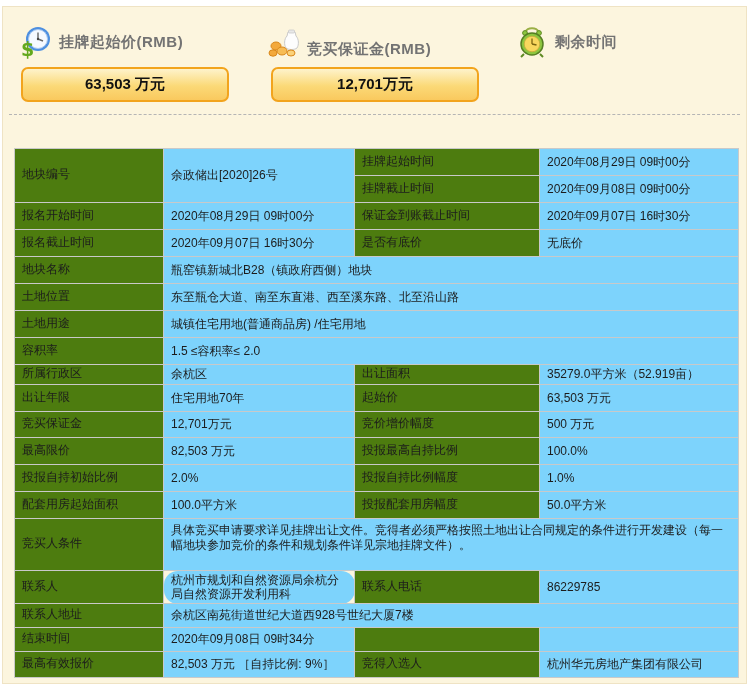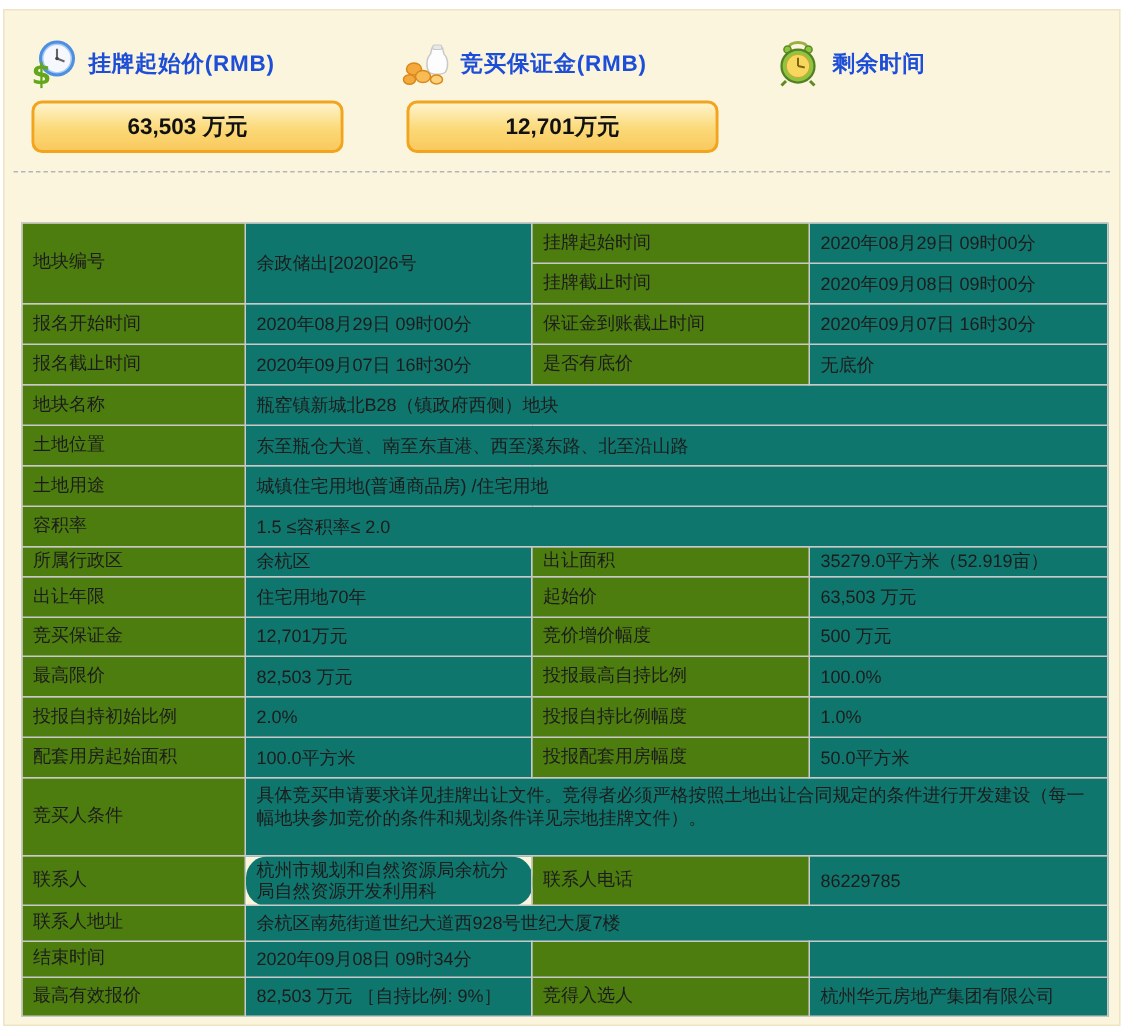--- a/index.html
+++ b/index.html
@@ -10,7 +10,7 @@
 
   
   .s-item { position:absolute; top:18px; display:flex; align-items:center; gap:6px; }
-  .s-label { color:#1d4ed8; font-weight:bold; font-size:15px; letter-spacing:0.5px; }
+  .s-label { color:#737373; font-weight:bold; font-size:15px; letter-spacing:0.5px; }
   .s-box  { position:absolute; top:60px; height:35px; border:2px solid #F2A41D; border-radius:7px;
             background:linear-gradient(180deg,#FEF3CB 0%,#FBD977 55%,#F9C95E 100%);
             display:flex; align-items:center; justify-content:center;

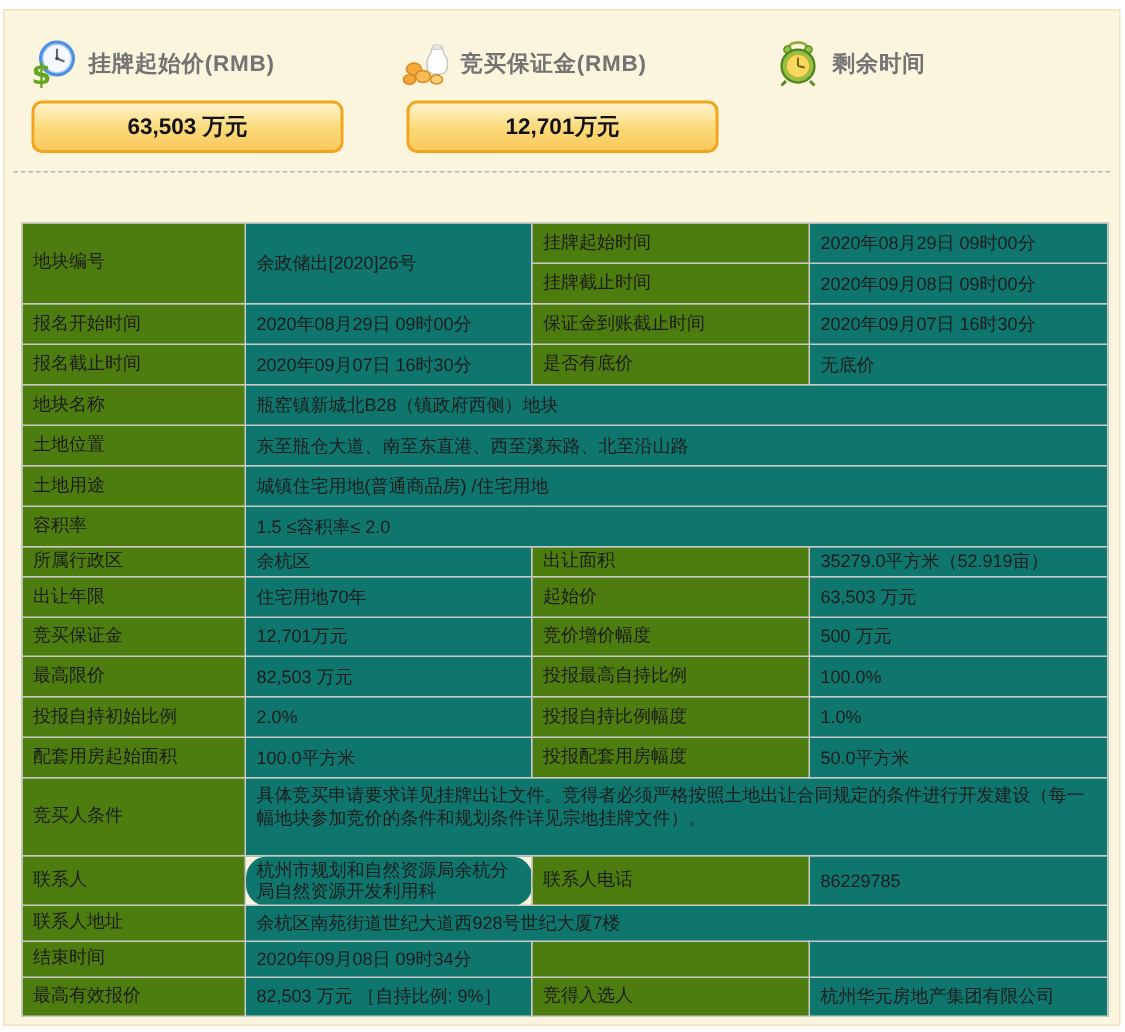--- a/index.html
+++ b/index.html
@@ -55,7 +55,7 @@
     <span>63,503 万元</span>
   </div>
 
-  <div class="s-item" style="left:264px;">
+  <div class="s-item" style="left:264px;align-items:flex-end;">
     <span>
       <svg width="34" height="34" viewBox="0 0 34 34">
         <path d="M21 7 h7 l1 4 c3 3 3 9 1 12 c-2 2 -9 2 -11 0 c-2 -3 -2 -9 1 -12 z" fill="#FDFDFD" stroke="#C9C9C9" stroke-width="1"></path>

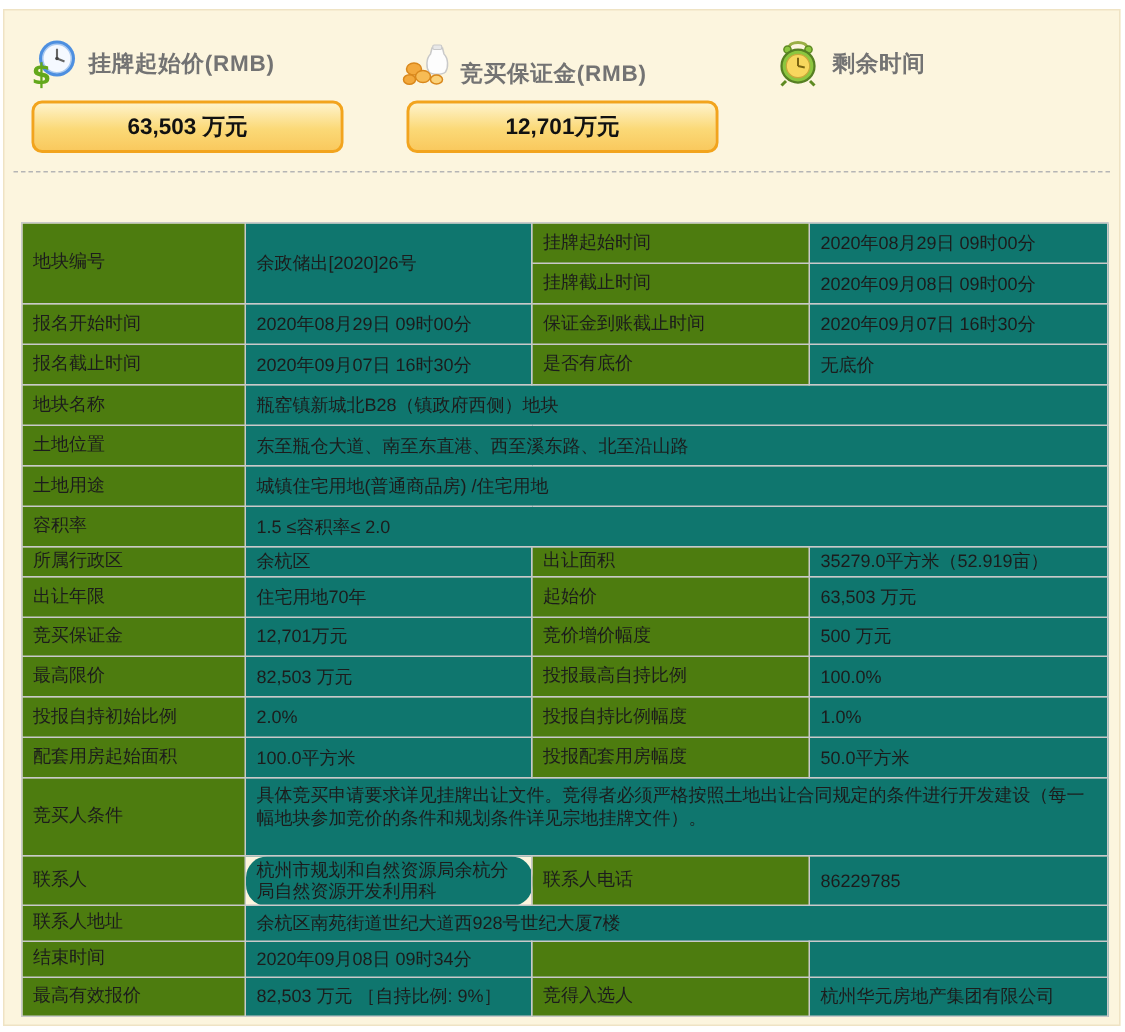--- a/index.html
+++ b/index.html
@@ -28,7 +28,7 @@
                    padding:2px 4px 2px 7px; line-height:15px; word-break:break-all;
                    vertical-align:middle; }
   td.lbl { background:#4d7c0f;font-family:Liberation Mono, monospace; }
-  td.val { background:#0f766e; }
+  td.val { background:#7dd3fc; }
   td.top { vertical-align:top; padding-top:4px;margin-top:40px; }
 
   svg { display:block; }

